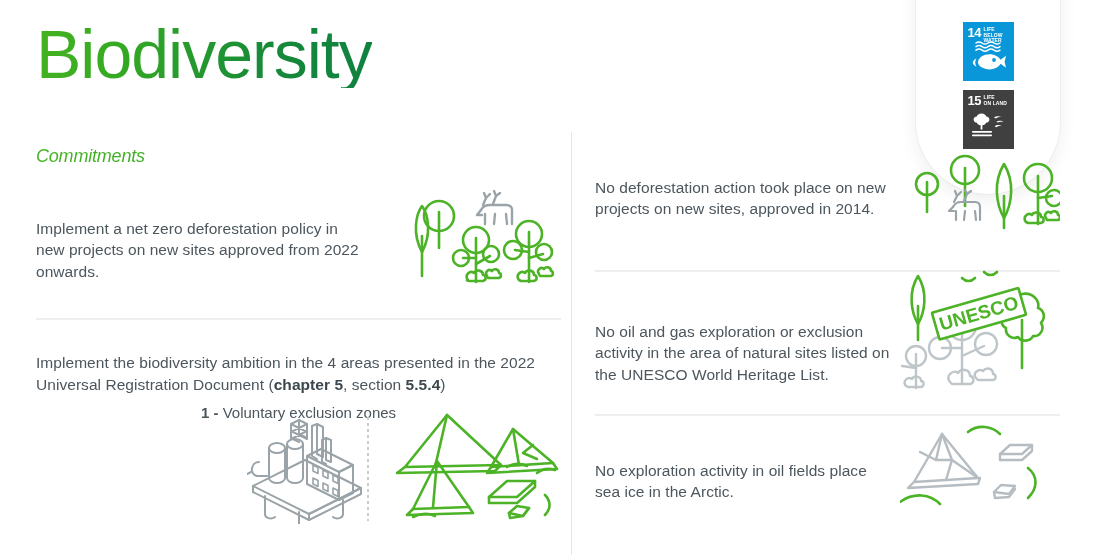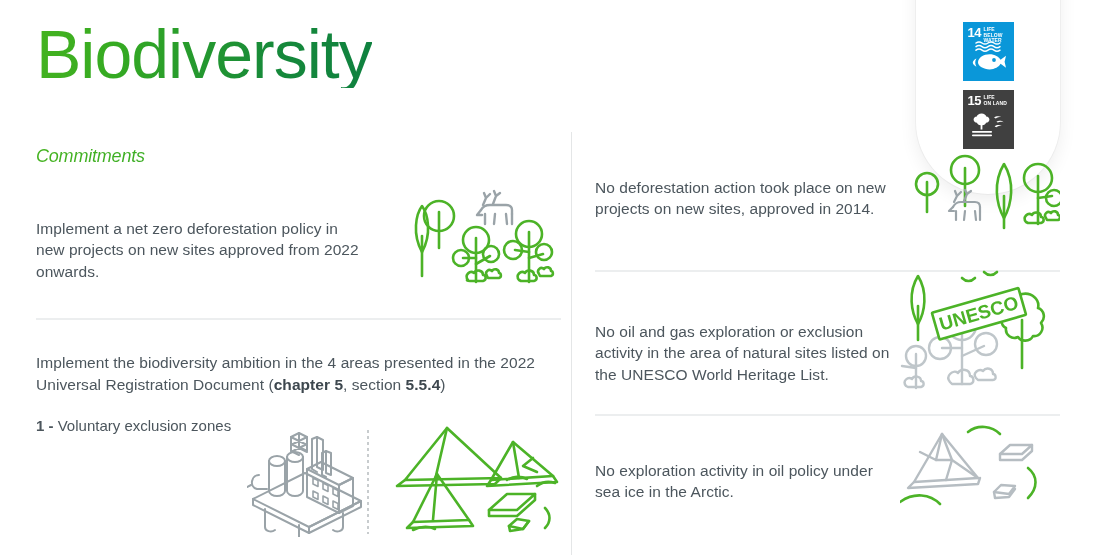--- a/index.html
+++ b/index.html
@@ -92,7 +92,7 @@
   }
   .txt b{font-weight:bold;color:#3d474e;}
   .sub{
-    font-size:15px;line-height:21px;color:#4c565d;margin-top:20px;
+    font-size:15px;line-height:21px;color:#4c565d;margin-top:7px;text-align:center;
   }
   .sub b{font-weight:bold;}
 

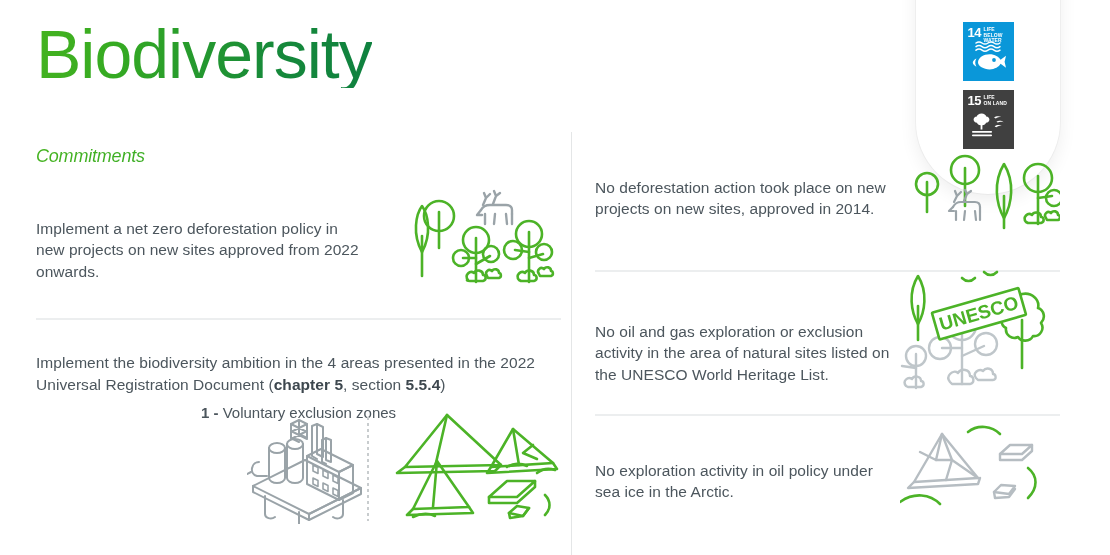--- a/index.html
+++ b/index.html
@@ -374,7 +374,7 @@
 
     <div class="row">
       <div class="row-body">
-        <div class="txt pad-top-18" style="width:300px;">No exploration activity in oil policy under sea ice in the Arctic.</div>
+        <div class="txt pad-top-18" style="width:300px;">No exploration activity in oil fields place sea ice in the Arctic.</div>
         <div class="art" style="margin-top:4px;">
           <svg width="160" height="94" viewBox="0 0 160 94">
             <g fill="none" stroke="#b6bdc2" stroke-width="2.4" stroke-linecap="round" stroke-linejoin="round">

